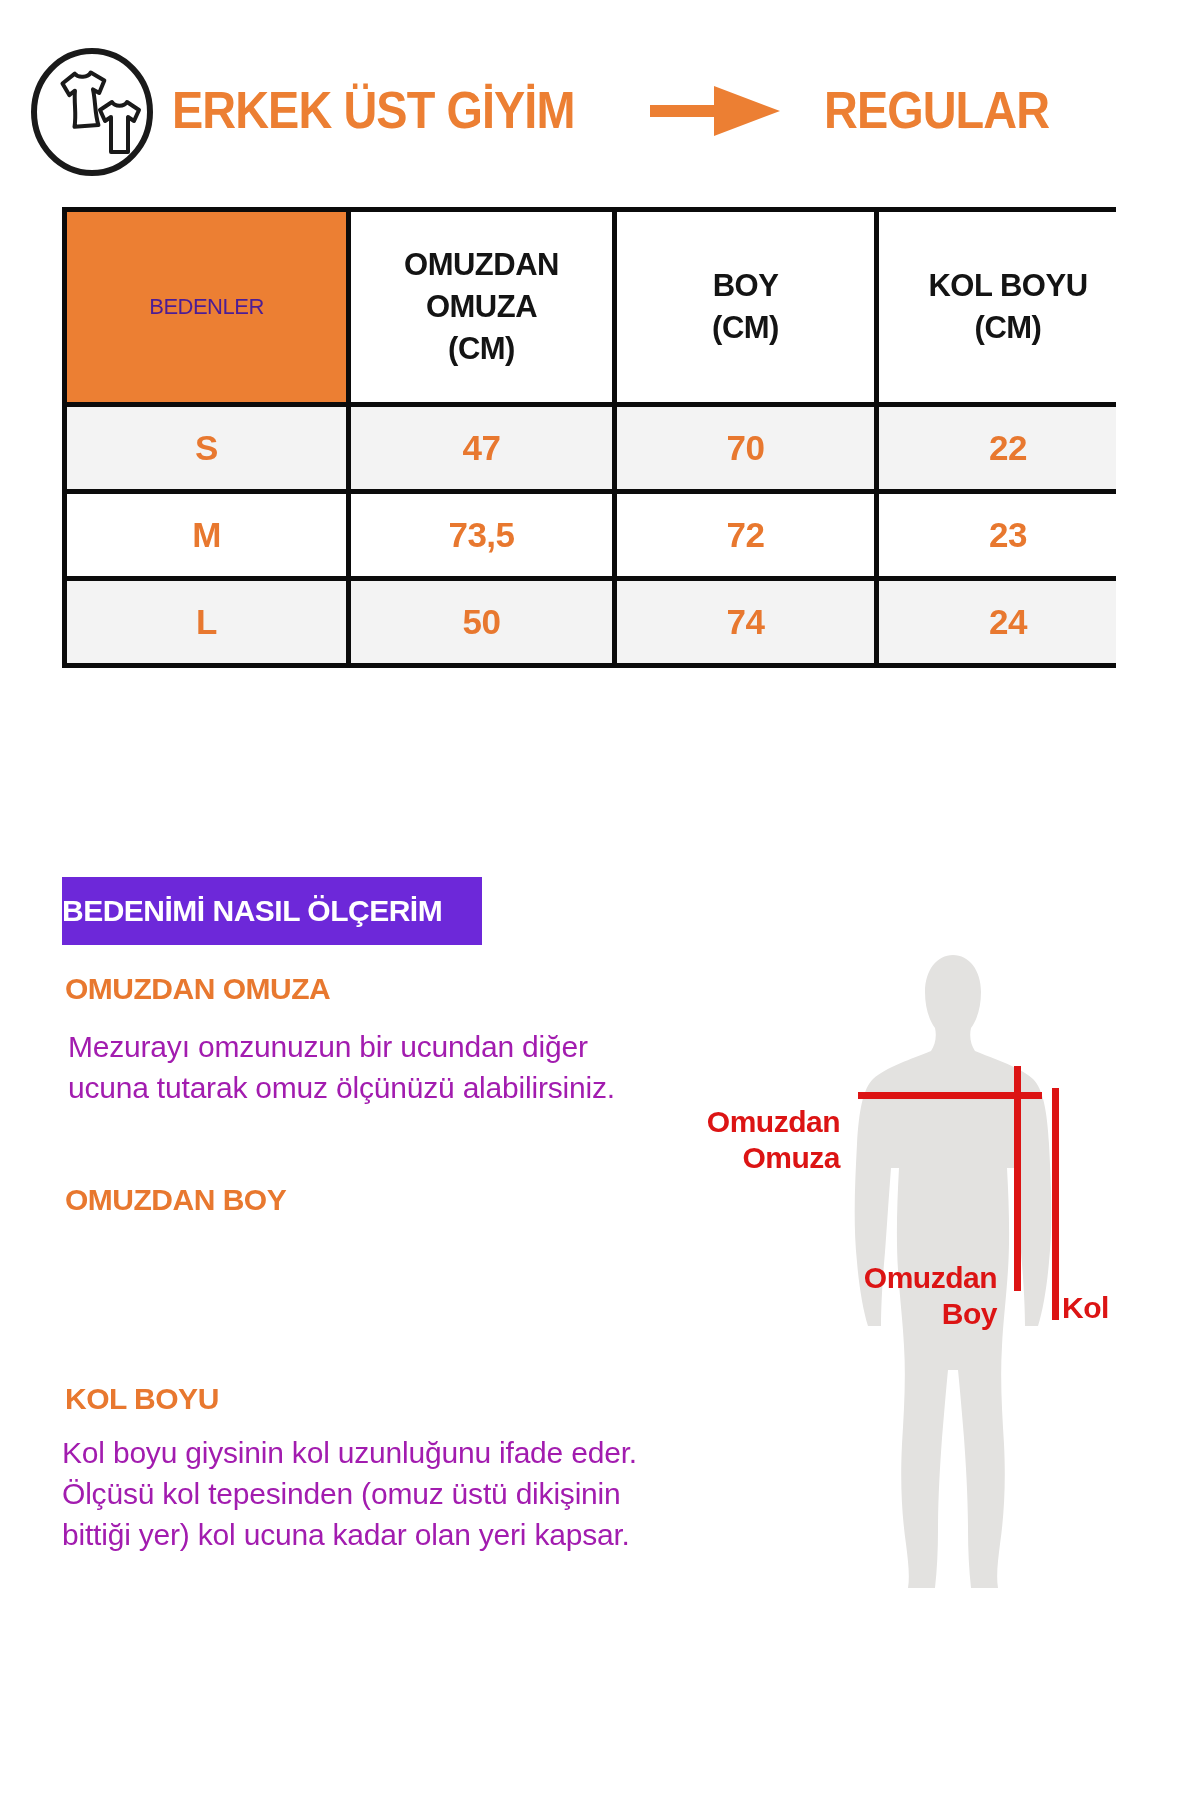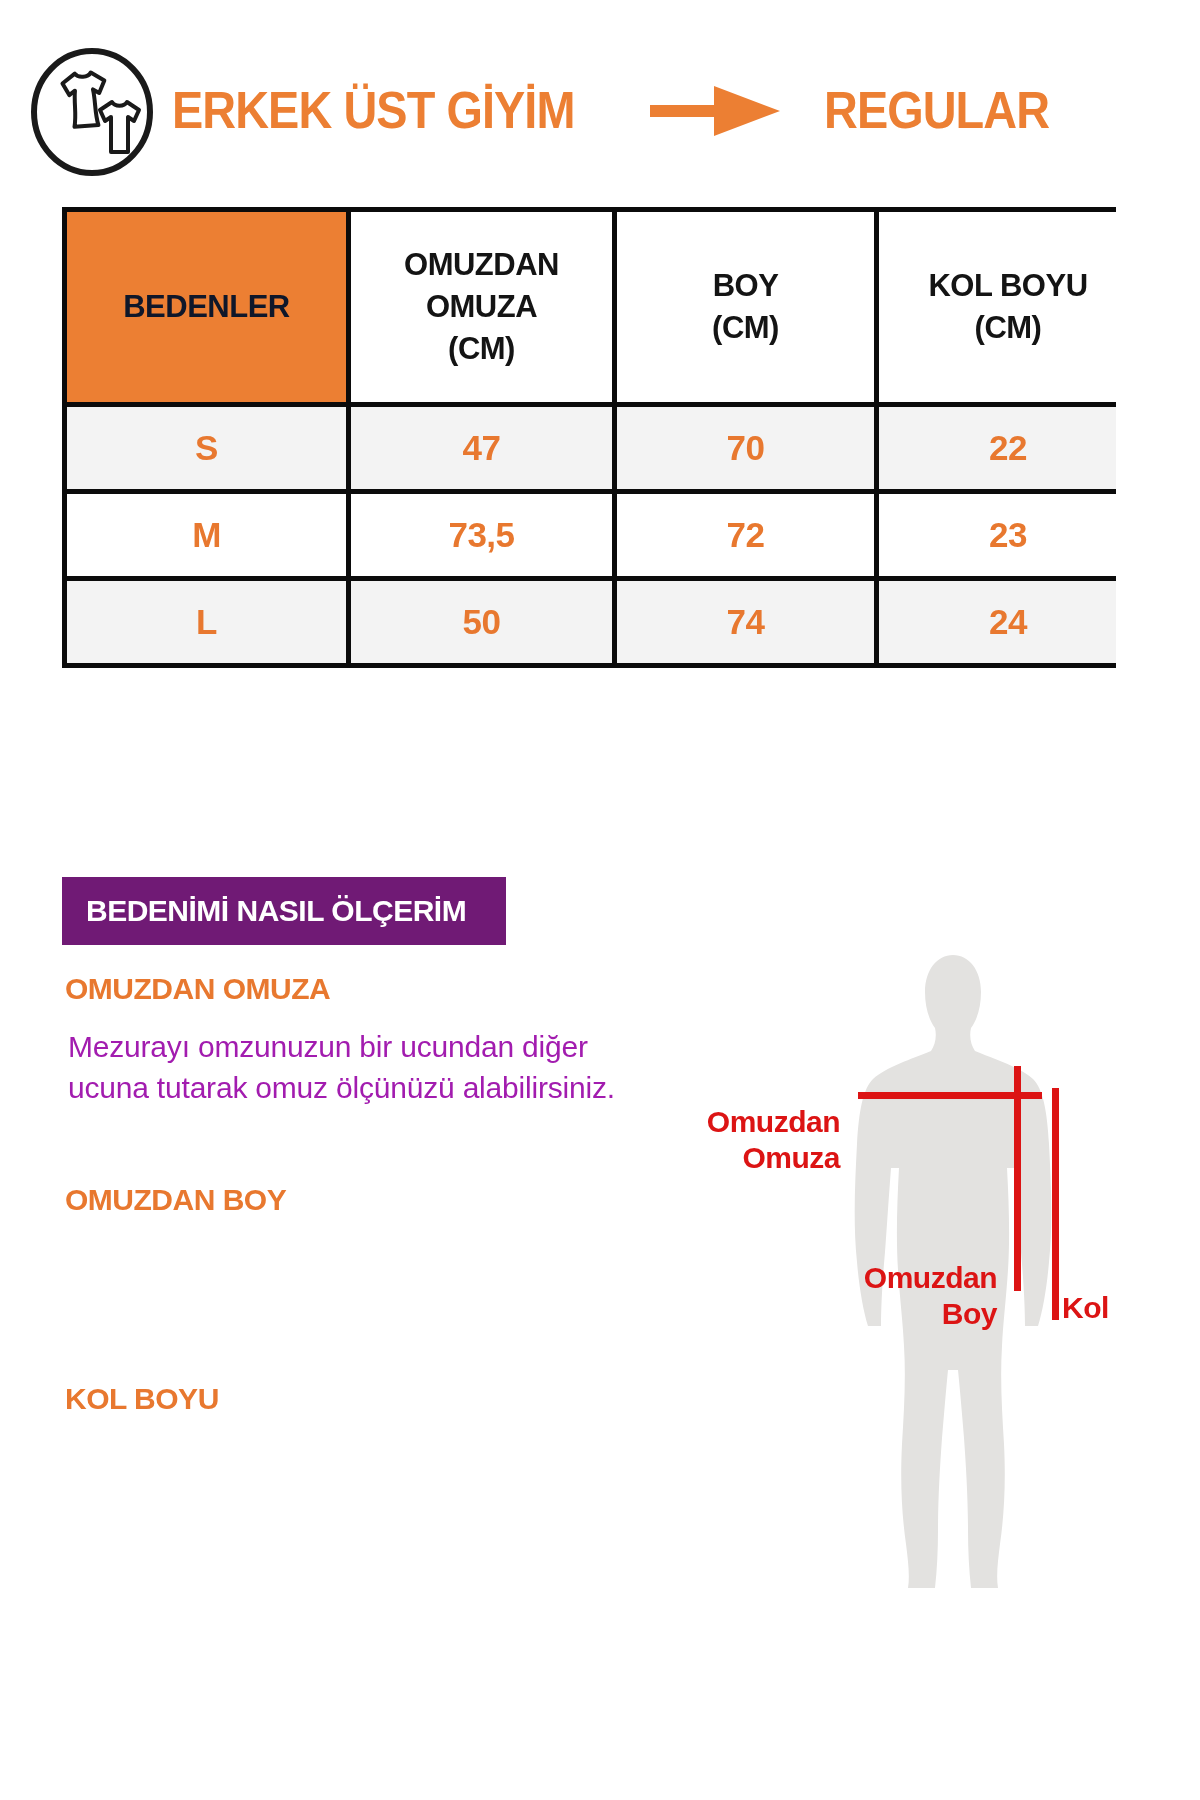--- a/index.html
+++ b/index.html
@@ -17,7 +17,7 @@
   table.size-table{border-collapse:collapse;table-layout:fixed;letter-spacing:-0.5px;}
   table.size-table td,table.size-table th{border:5px solid #0b0b0b;text-align:center;
       vertical-align:middle;padding:0;}
-  th.corner{background:#EC7F33;color:#0f172a;font-size:31px;font-weight:bold;}
+  th.corner{background:#EC7F33;color:#4c1d95;font-size:22px;font-weight:normal;}
   th.head{background:#ffffff;color:#141414;font-size:31px;font-weight:bold;
           white-space:pre-line;line-height:1.35;}
   td.size-cell,td.val-cell{font-size:35px;font-weight:bold;color:#E8782F;}

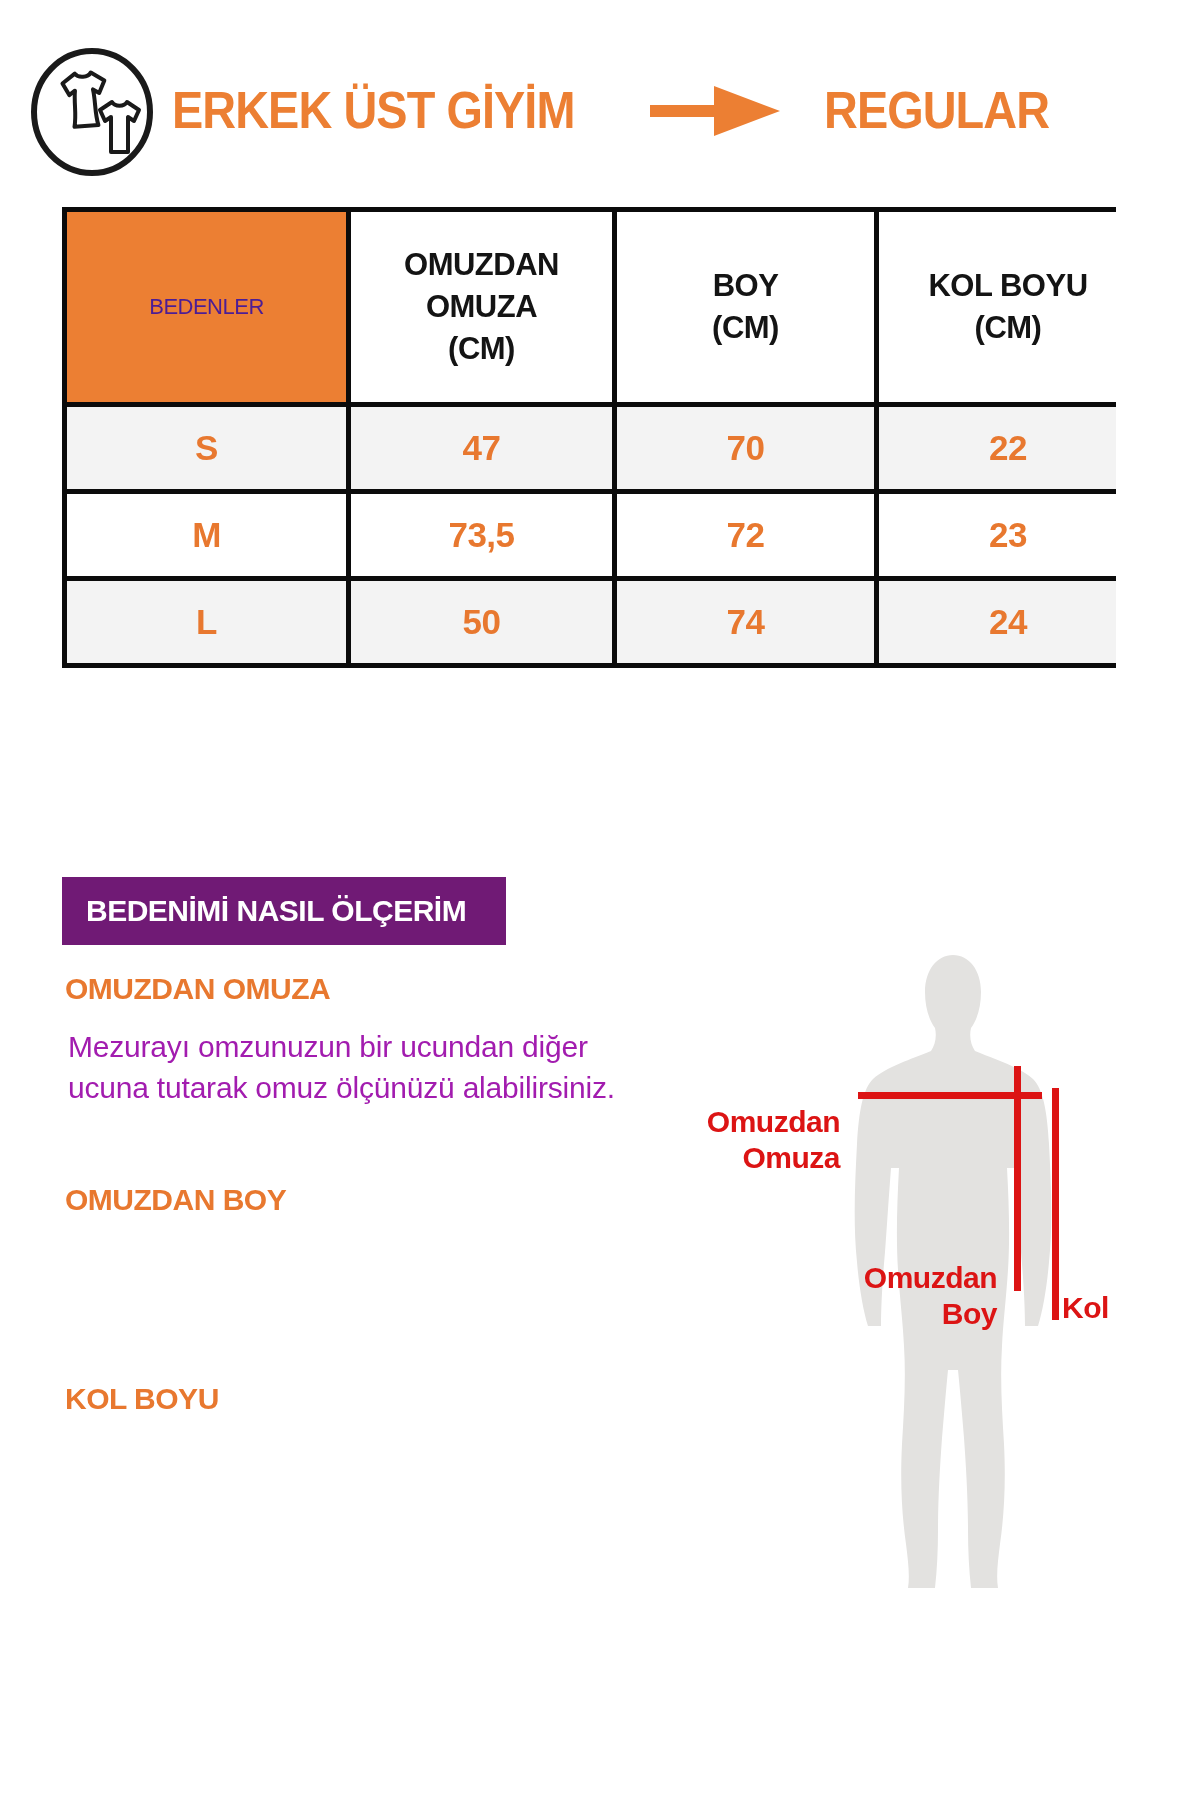--- a/index.html
+++ b/index.html
@@ -25,8 +25,8 @@
   tr.row-plain td{background:#ffffff;}
 
   
-  .guide-badge{background:#701a75;color:#ffffff;font-size:30px;font-weight:bold;
-               display:flex;align-items:center;padding-left:24px;letter-spacing:-0.5px;}
+  .guide-badge{background:#6d28d9;color:#ffffff;font-size:30px;font-weight:bold;
+               display:flex;align-items:center;padding-left:0;letter-spacing:-0.5px;}
   .guide-heading{font-size:30px;font-weight:bold;color:#E8782F;letter-spacing:-0.5px;white-space:nowrap;}
   .guide-text{font-size:30px;color:#a21caf;line-height:41px;letter-spacing:-0.2px;}
 

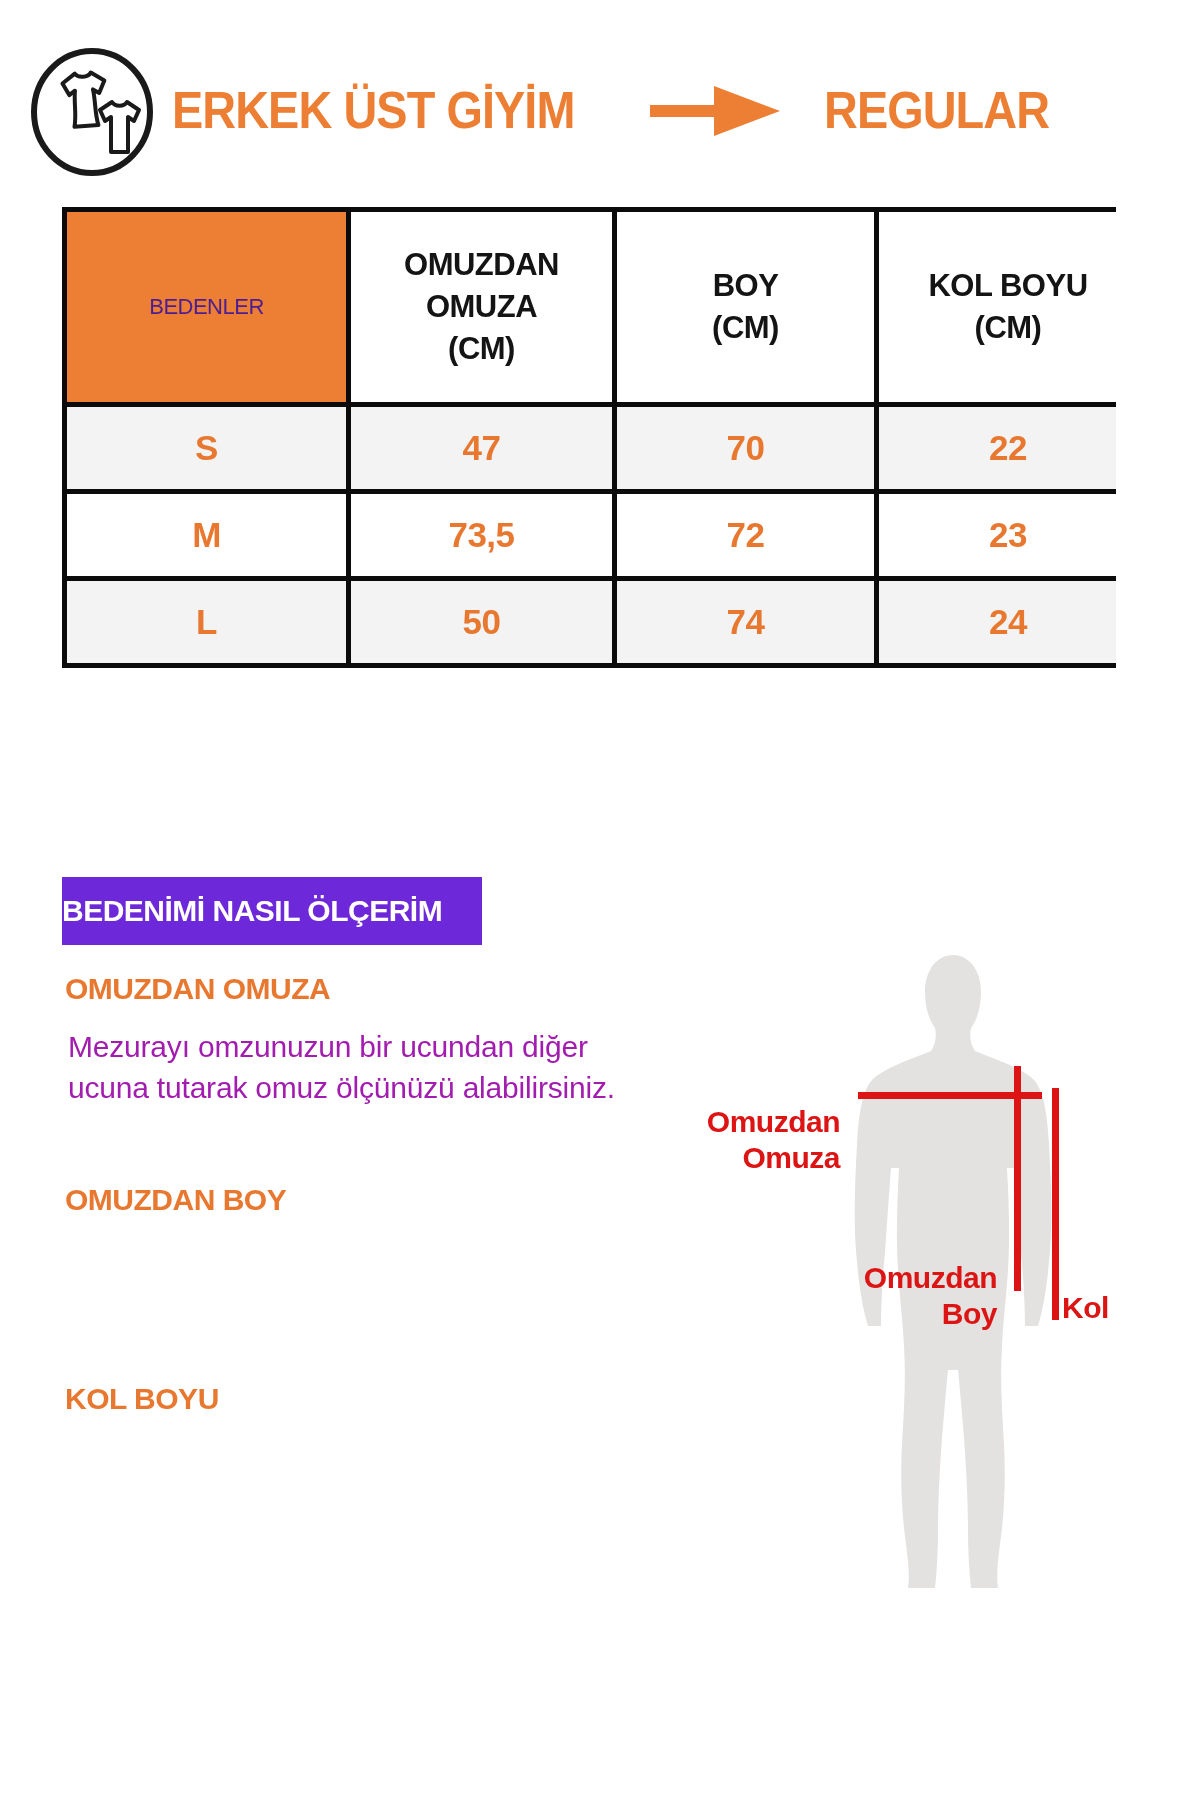--- a/index.html
+++ b/index.html
@@ -112,6 +112,7 @@
   <div class="abs guide-heading" style="left:65px;top:1183px;">OMUZDAN BOY</div>
 
   <div class="abs guide-heading" style="left:65px;top:1382px;">KOL BOYU</div>
+  <div class="abs guide-text" style="left:62px;top:1432px;width:600px;">Kol boyu giysinin kol uzunluğunu ifade eder. Ölçüsü kol tepesinden (omuz üstü dikişinin bittiği yer) kol ucuna kadar olan yeri kapsar.</div>
 
   <div class="abs" style="left:840px;top:952px;width:230px;height:645px;">
     <svg width="230" height="645" viewBox="0 0 230 645">

